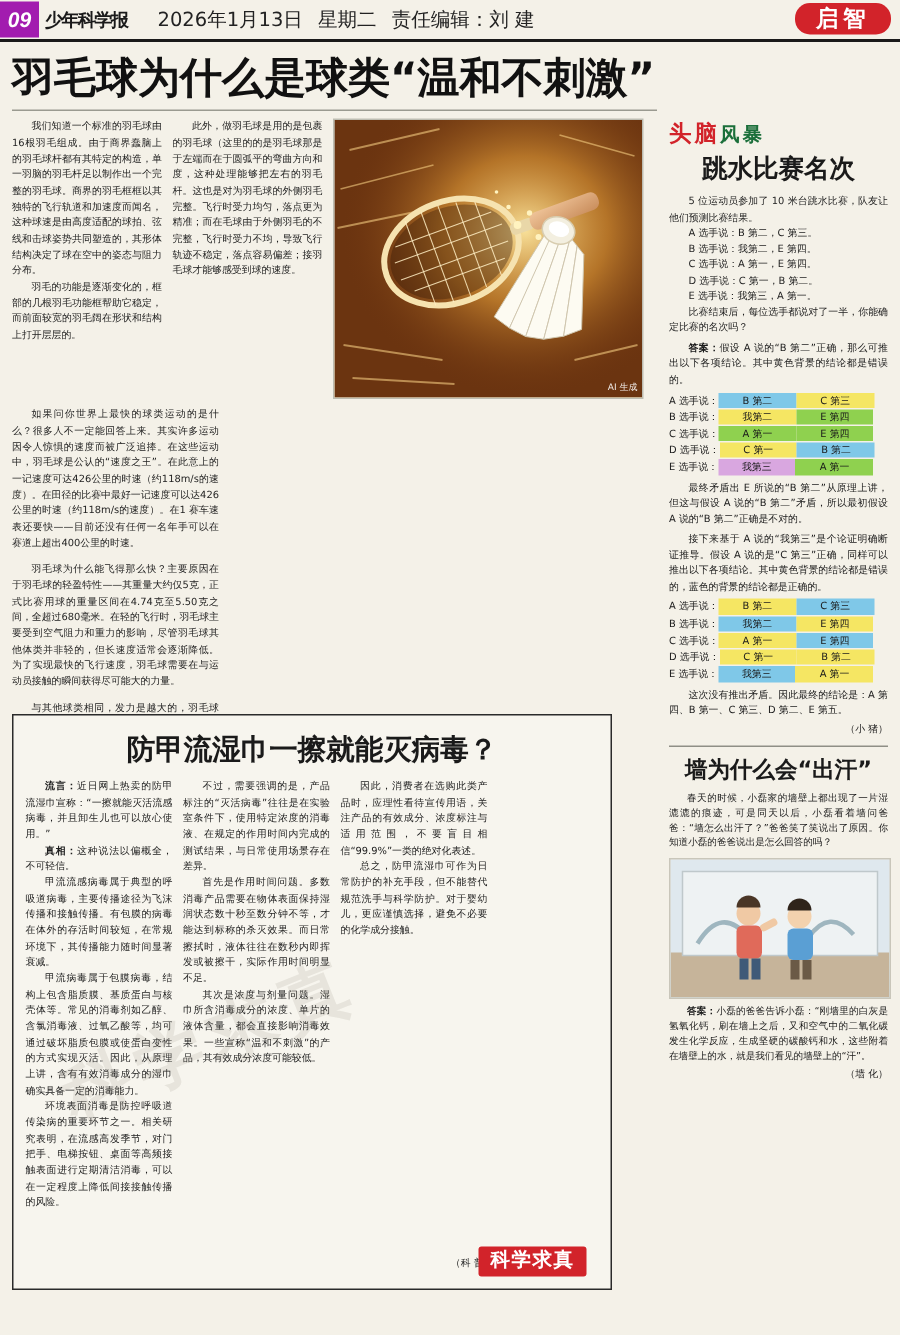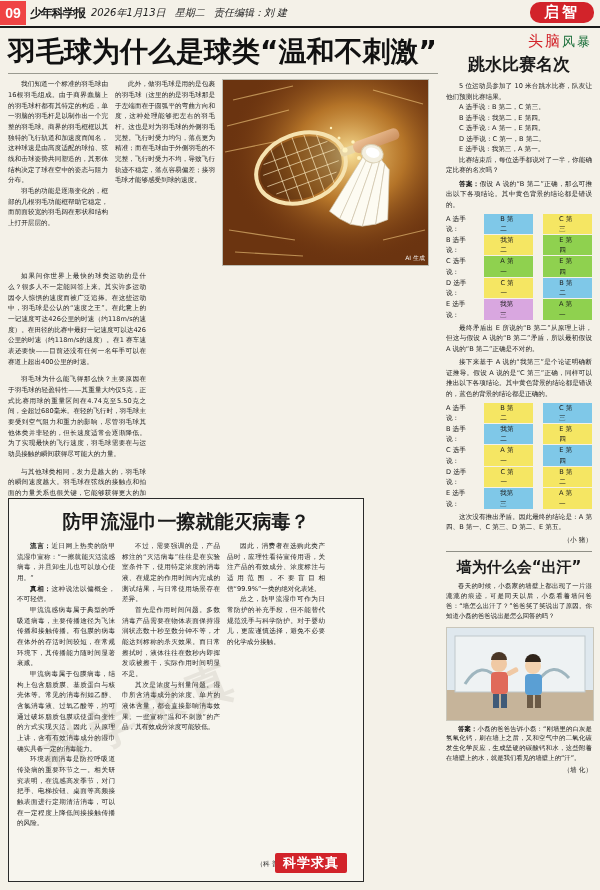--- a/index.html
+++ b/index.html
@@ -24,9 +24,10 @@
     display:flex;align-items:center;
   }
   .folio{
-    width:26px;height:24px;background:#ef4444;color:#fff;
+    width:26px;height:24px;background:#a21caf;color:#fff;
     font-size:14px;font-weight:bold;display:flex;align-items:center;justify-content:center;
     font-family:"Liberation Sans",sans-serif;
+    font-style:italic;
   }
   .paper-logo{
     margin-left:4px;font-size:12px;font-weight:bold;color:#1a1a1a;

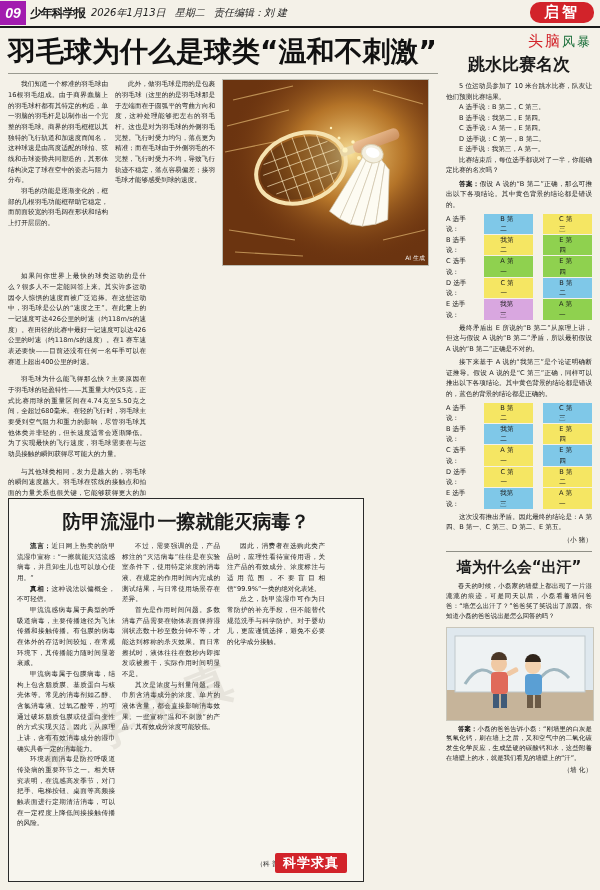--- a/index.html
+++ b/index.html
@@ -34,7 +34,7 @@
     letter-spacing:-1px;
     font-family:"DejaVu Sans",sans-serif;
   }
-  .mast-meta{margin-left:6px;font-size:10px;color:#222;white-space:nowrap;font-style:italic;}
+  .mast-meta{margin-left:20px;font-size:13px;color:#222;white-space:nowrap;}
   .mast-meta span{margin-right:6px;}
   .section-badge{
     position:absolute;right:6px;top:2px;

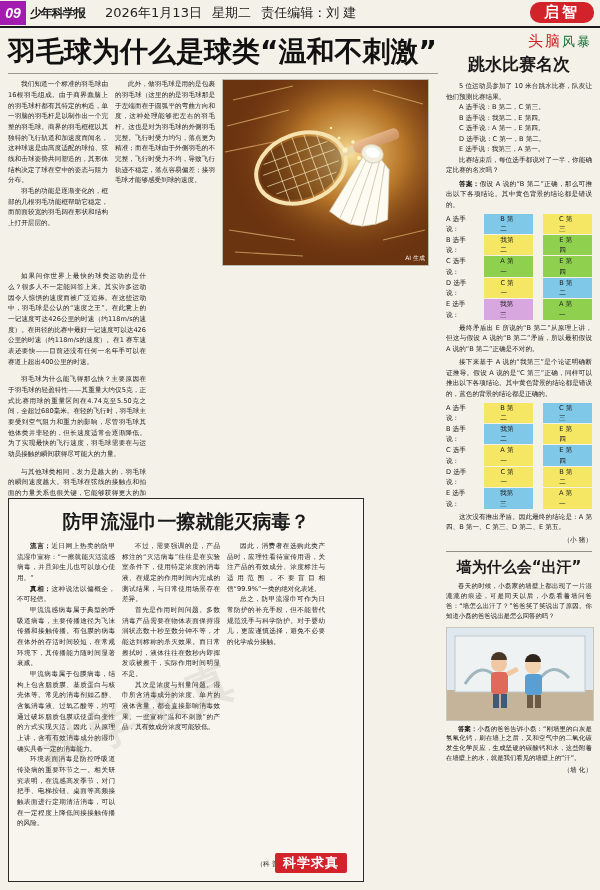--- a/index.html
+++ b/index.html
@@ -102,9 +102,10 @@
   .sign2{position:absolute;right:78px;bottom:12px;font-size:6.6px;}
   
   .rail-logo{
-    text-align:right;color:#d2232a;font-size:15px;font-weight:normal;letter-spacing:2px;
+    text-align:left;color:#d2232a;font-size:15px;font-weight:bold;letter-spacing:2px;
     margin-bottom:2px;
     font-family:"DejaVu Sans",sans-serif;
+    margin-top:48px;
   }
   .rail-logo .sub{color:#1b6f3a;font-size:13px;}
   .rail-title{

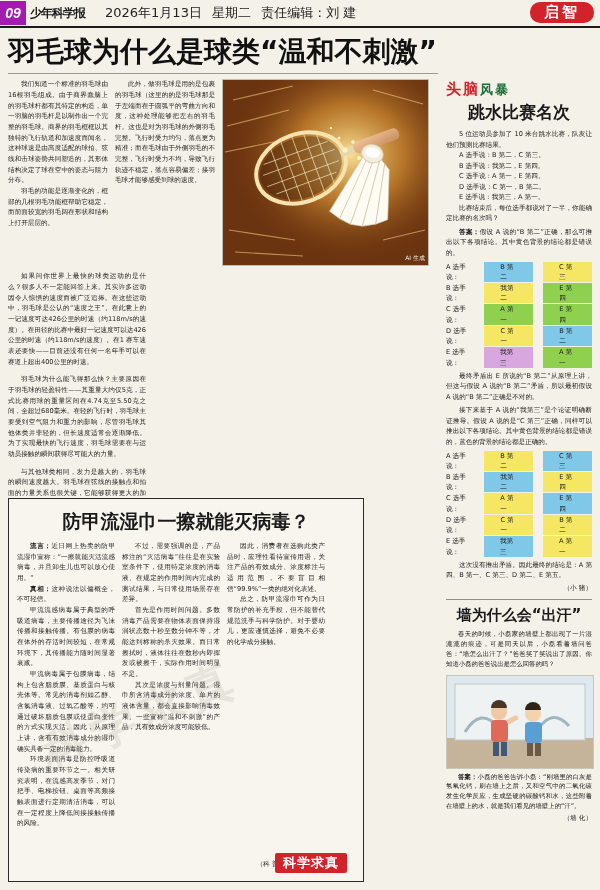--- a/index.html
+++ b/index.html
@@ -118,7 +118,7 @@
   }
   .ranklist{margin:3px 0;}
   .ranklist .row{
-    font-size:6.6px;line-height:1.55;display:flex;gap:10px;align-items:center;margin-bottom:1px;
+    font-size:6.6px;line-height:1.55;display:flex;gap:0;align-items:center;margin-bottom:1px;
   }
   .hl{padding:0 16px;}
   .hl.b{background:#7fc8e8;}

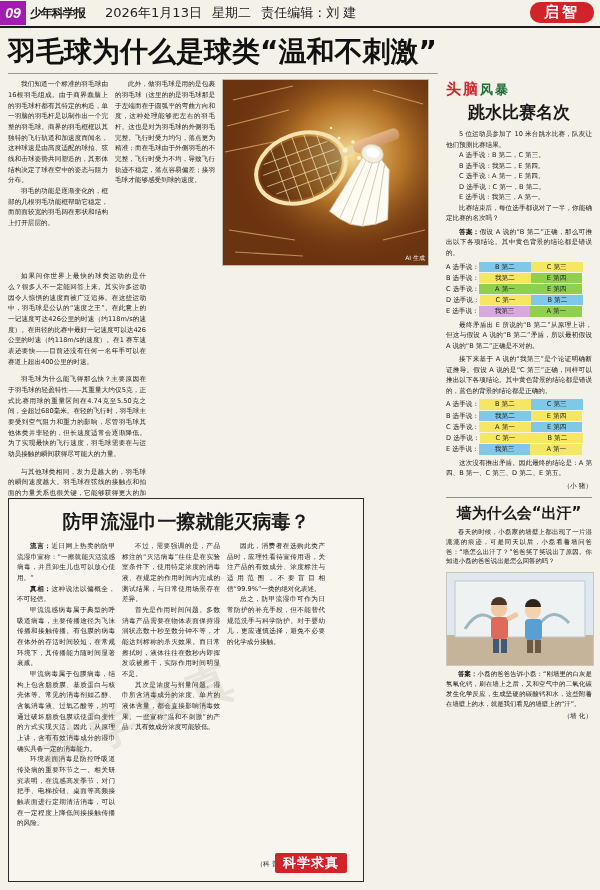--- a/index.html
+++ b/index.html
@@ -77,7 +77,7 @@
   .sign{text-align:right;font-size:6.6px;margin-top:2px;}
   
   .box2{
-    position:absolute;left:8px;top:498px;width:356px;height:384px;
+    position:absolute;left:8px;top:476px;width:400px;height:384px;
     border:1.5px solid #2a2a2a;background:#f7f5ee;box-sizing:border-box;padding:6px 8px;
     overflow:hidden;
   }

